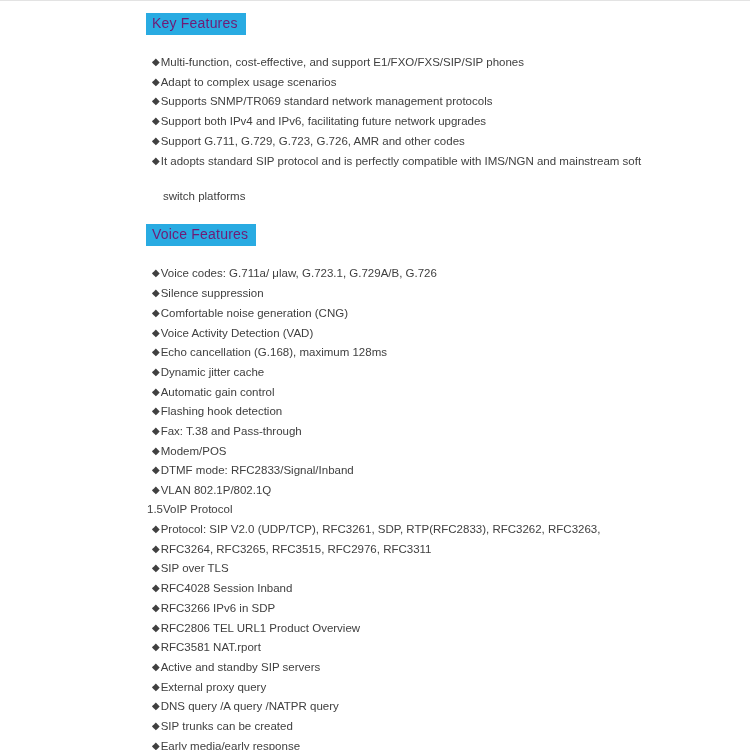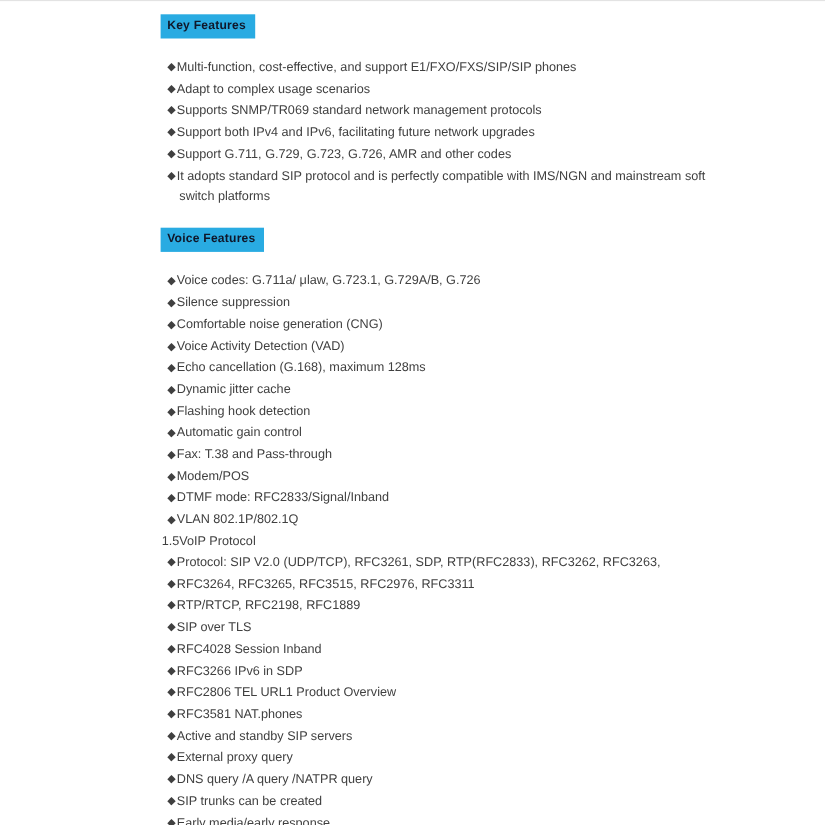--- a/index.html
+++ b/index.html
@@ -19,9 +19,9 @@
   .section-title {
     display: inline-block;
     background: #29abe2;
-    color: #0f172a;
-    font-size: 11px;
-    font-weight: bold;
+    color: #701a75;
+    font-size: 14px;
+    font-weight: normal;
     line-height: 17px;
     padding: 2px 8px 3px 6px;
     margin: 0 0 17px 0;

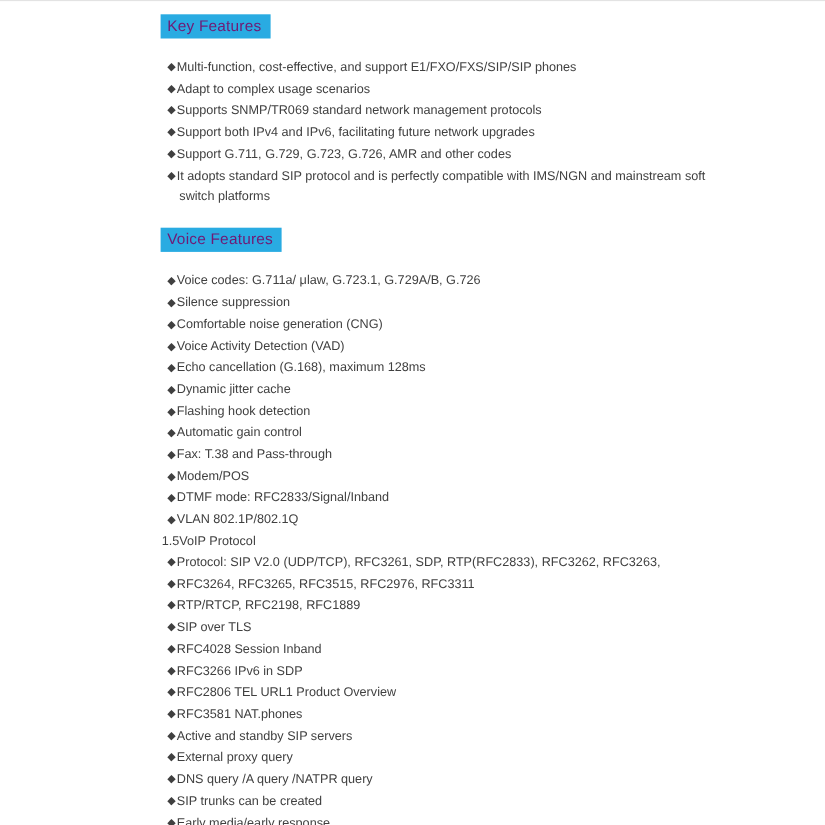--- a/index.html
+++ b/index.html
@@ -43,7 +43,7 @@
     vertical-align: 0.5px;
   }
   .row.no-bullet { padding-left: 1px; }
-  .row.cont { padding-left: 17px; }
+  .row.cont { padding-left: 17px; margin-top: 17px; }
   .item-text { color: #404040; }
 </style>
 </head>

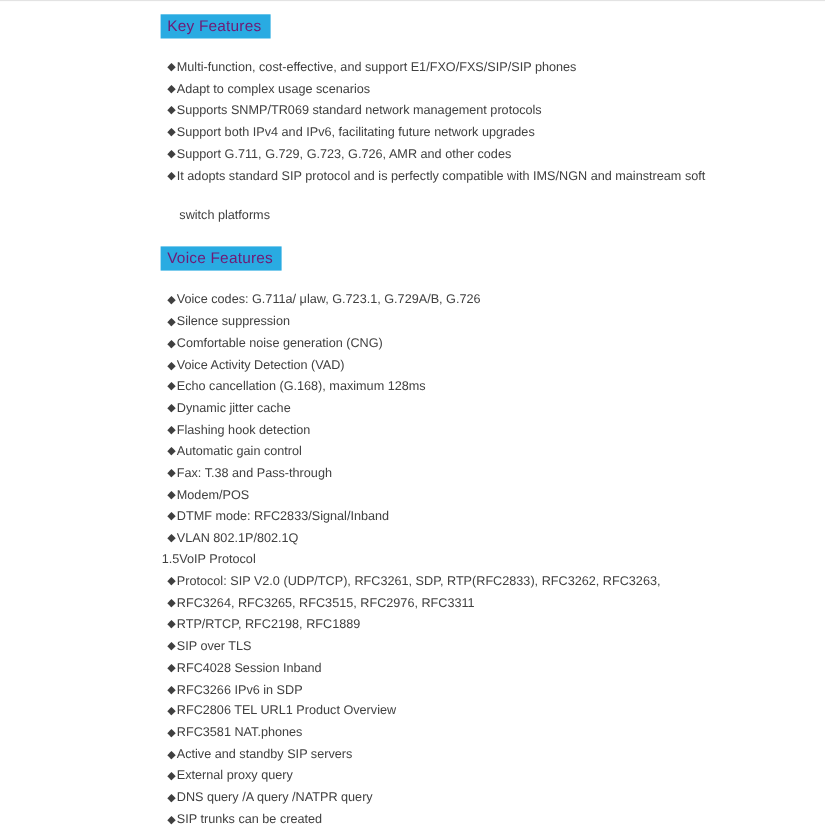--- a/index.html
+++ b/index.html
@@ -67,8 +67,8 @@
           <div class="row"><span class="diamond">◆</span><span class="item-text">Voice Activity Detection (VAD)</span></div>
           <div class="row"><span class="diamond">◆</span><span class="item-text">Echo cancellation (G.168), maximum 128ms</span></div>
           <div class="row"><span class="diamond">◆</span><span class="item-text">Dynamic jitter cache</span></div>
+          <div class="row"><span class="diamond">◆</span><span class="item-text">Automatic gain control</span></div>
           <div class="row"><span class="diamond">◆</span><span class="item-text">Flashing hook detection</span></div>
-          <div class="row"><span class="diamond">◆</span><span class="item-text">Automatic gain control</span></div>
           <div class="row"><span class="diamond">◆</span><span class="item-text">Fax: T.38 and Pass-through</span></div>
           <div class="row"><span class="diamond">◆</span><span class="item-text">Modem/POS</span></div>
           <div class="row"><span class="diamond">◆</span><span class="item-text">DTMF mode: RFC2833/Signal/Inband</span></div>

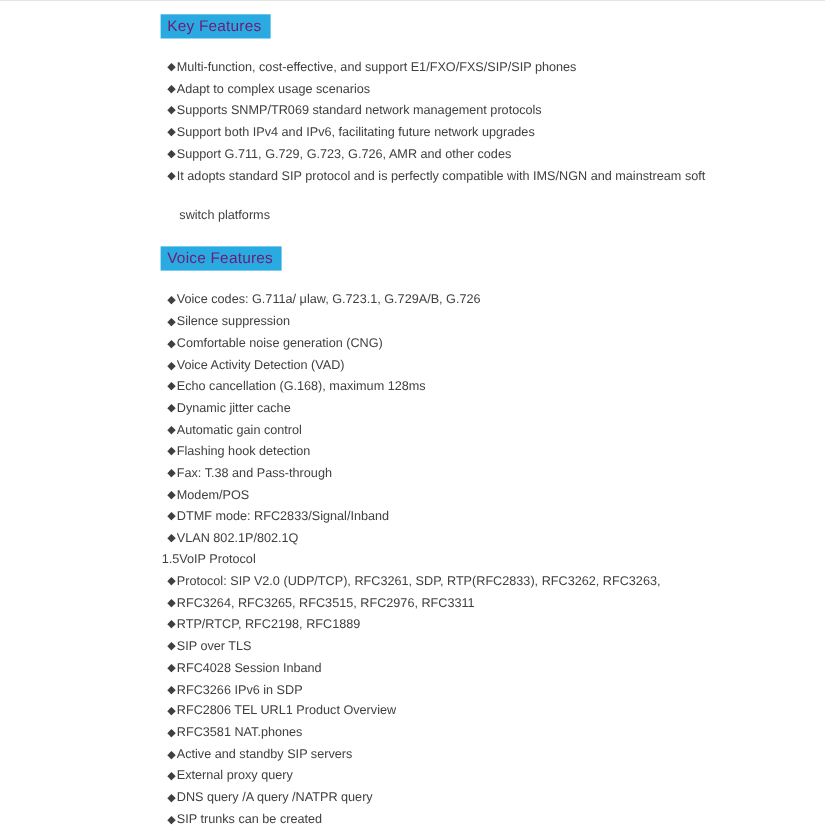--- a/index.html
+++ b/index.html
@@ -76,7 +76,6 @@
           <div class="row no-bullet"><span class="item-text">1.5VoIP Protocol</span></div>
           <div class="row"><span class="diamond">◆</span><span class="item-text">Protocol: SIP V2.0 (UDP/TCP), RFC3261, SDP, RTP(RFC2833), RFC3262, RFC3263,</span></div>
           <div class="row"><span class="diamond">◆</span><span class="item-text">RFC3264, RFC3265, RFC3515, RFC2976, RFC3311</span></div>
-          <div class="row"><span class="diamond">◆</span><span class="item-text">RTP/RTCP, RFC2198, RFC1889</span></div>
           <div class="row"><span class="diamond">◆</span><span class="item-text">SIP over TLS</span></div>
           <div class="row"><span class="diamond">◆</span><span class="item-text">RFC4028 Session Inband</span></div>
           <div class="row"><span class="diamond">◆</span><span class="item-text">RFC3266 IPv6 in SDP</span></div>

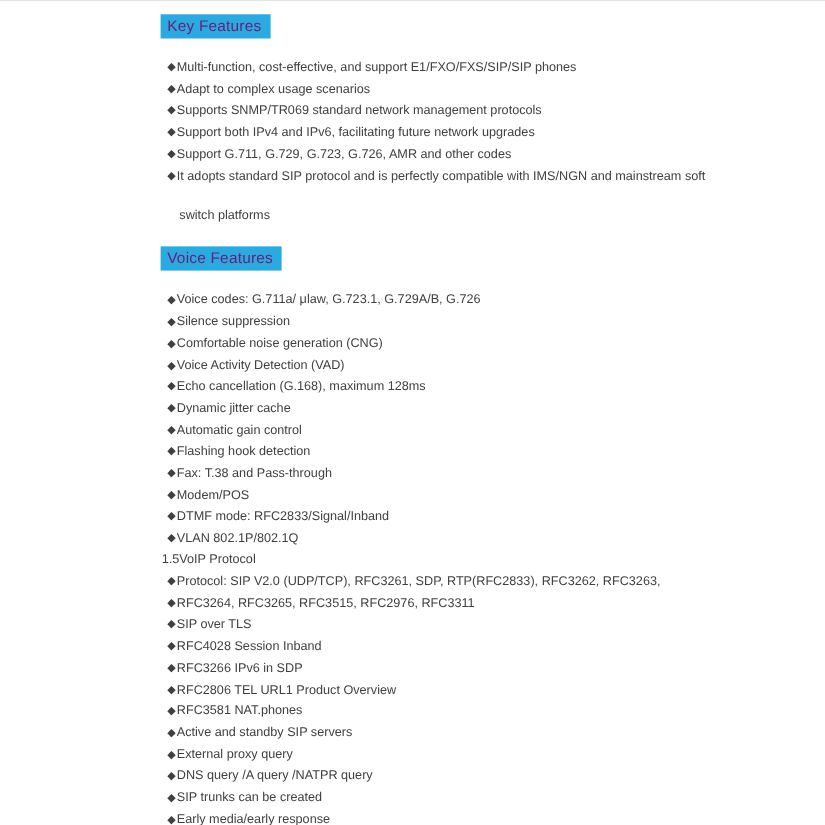--- a/index.html
+++ b/index.html
@@ -80,7 +80,7 @@
           <div class="row"><span class="diamond">◆</span><span class="item-text">RFC4028 Session Inband</span></div>
           <div class="row"><span class="diamond">◆</span><span class="item-text">RFC3266 IPv6 in SDP</span></div>
           <div class="row"><span class="diamond">◆</span><span class="item-text">RFC2806 TEL URL1 Product Overview</span></div>
-          <div class="row"><span class="diamond">◆</span><span class="item-text">RFC3581 NAT.phones</span></div>
+          <div class="row"><span class="diamond">◆</span><span class="item-text">RFC3581 NAT.rport</span></div>
           <div class="row"><span class="diamond">◆</span><span class="item-text">Active and standby SIP servers</span></div>
           <div class="row"><span class="diamond">◆</span><span class="item-text">External proxy query</span></div>
           <div class="row"><span class="diamond">◆</span><span class="item-text">DNS query /A query /NATPR query</span></div>

